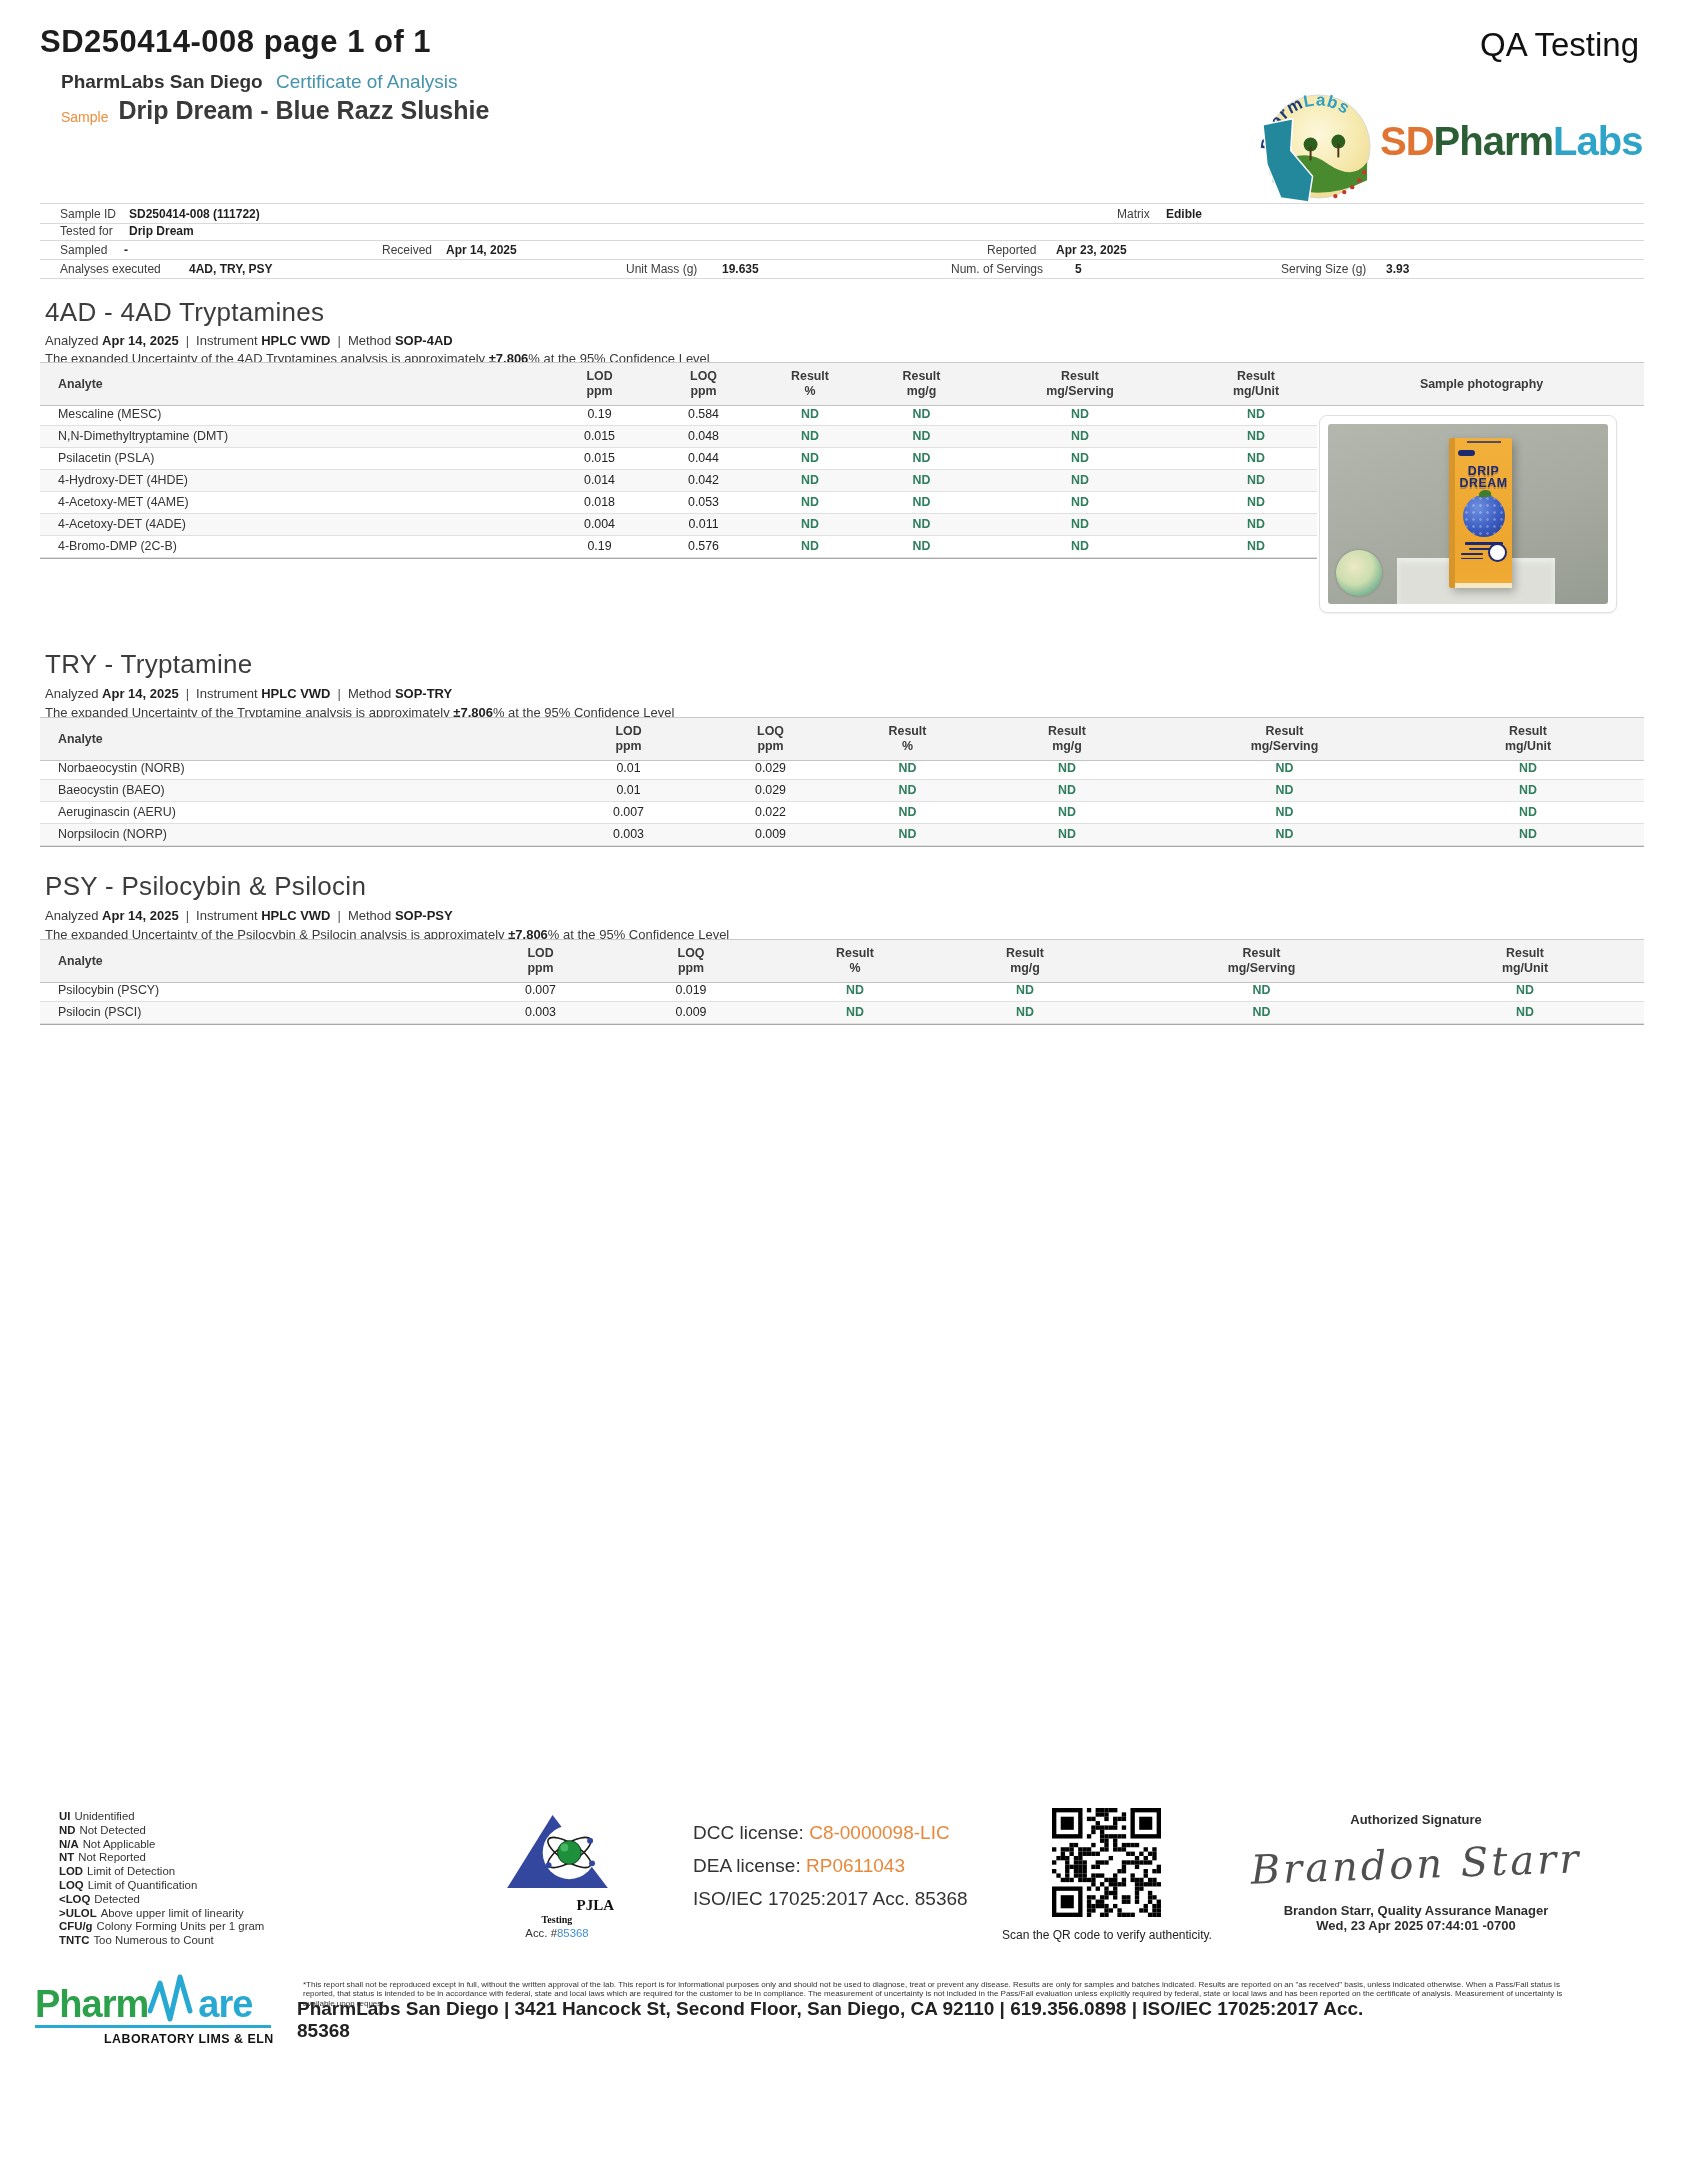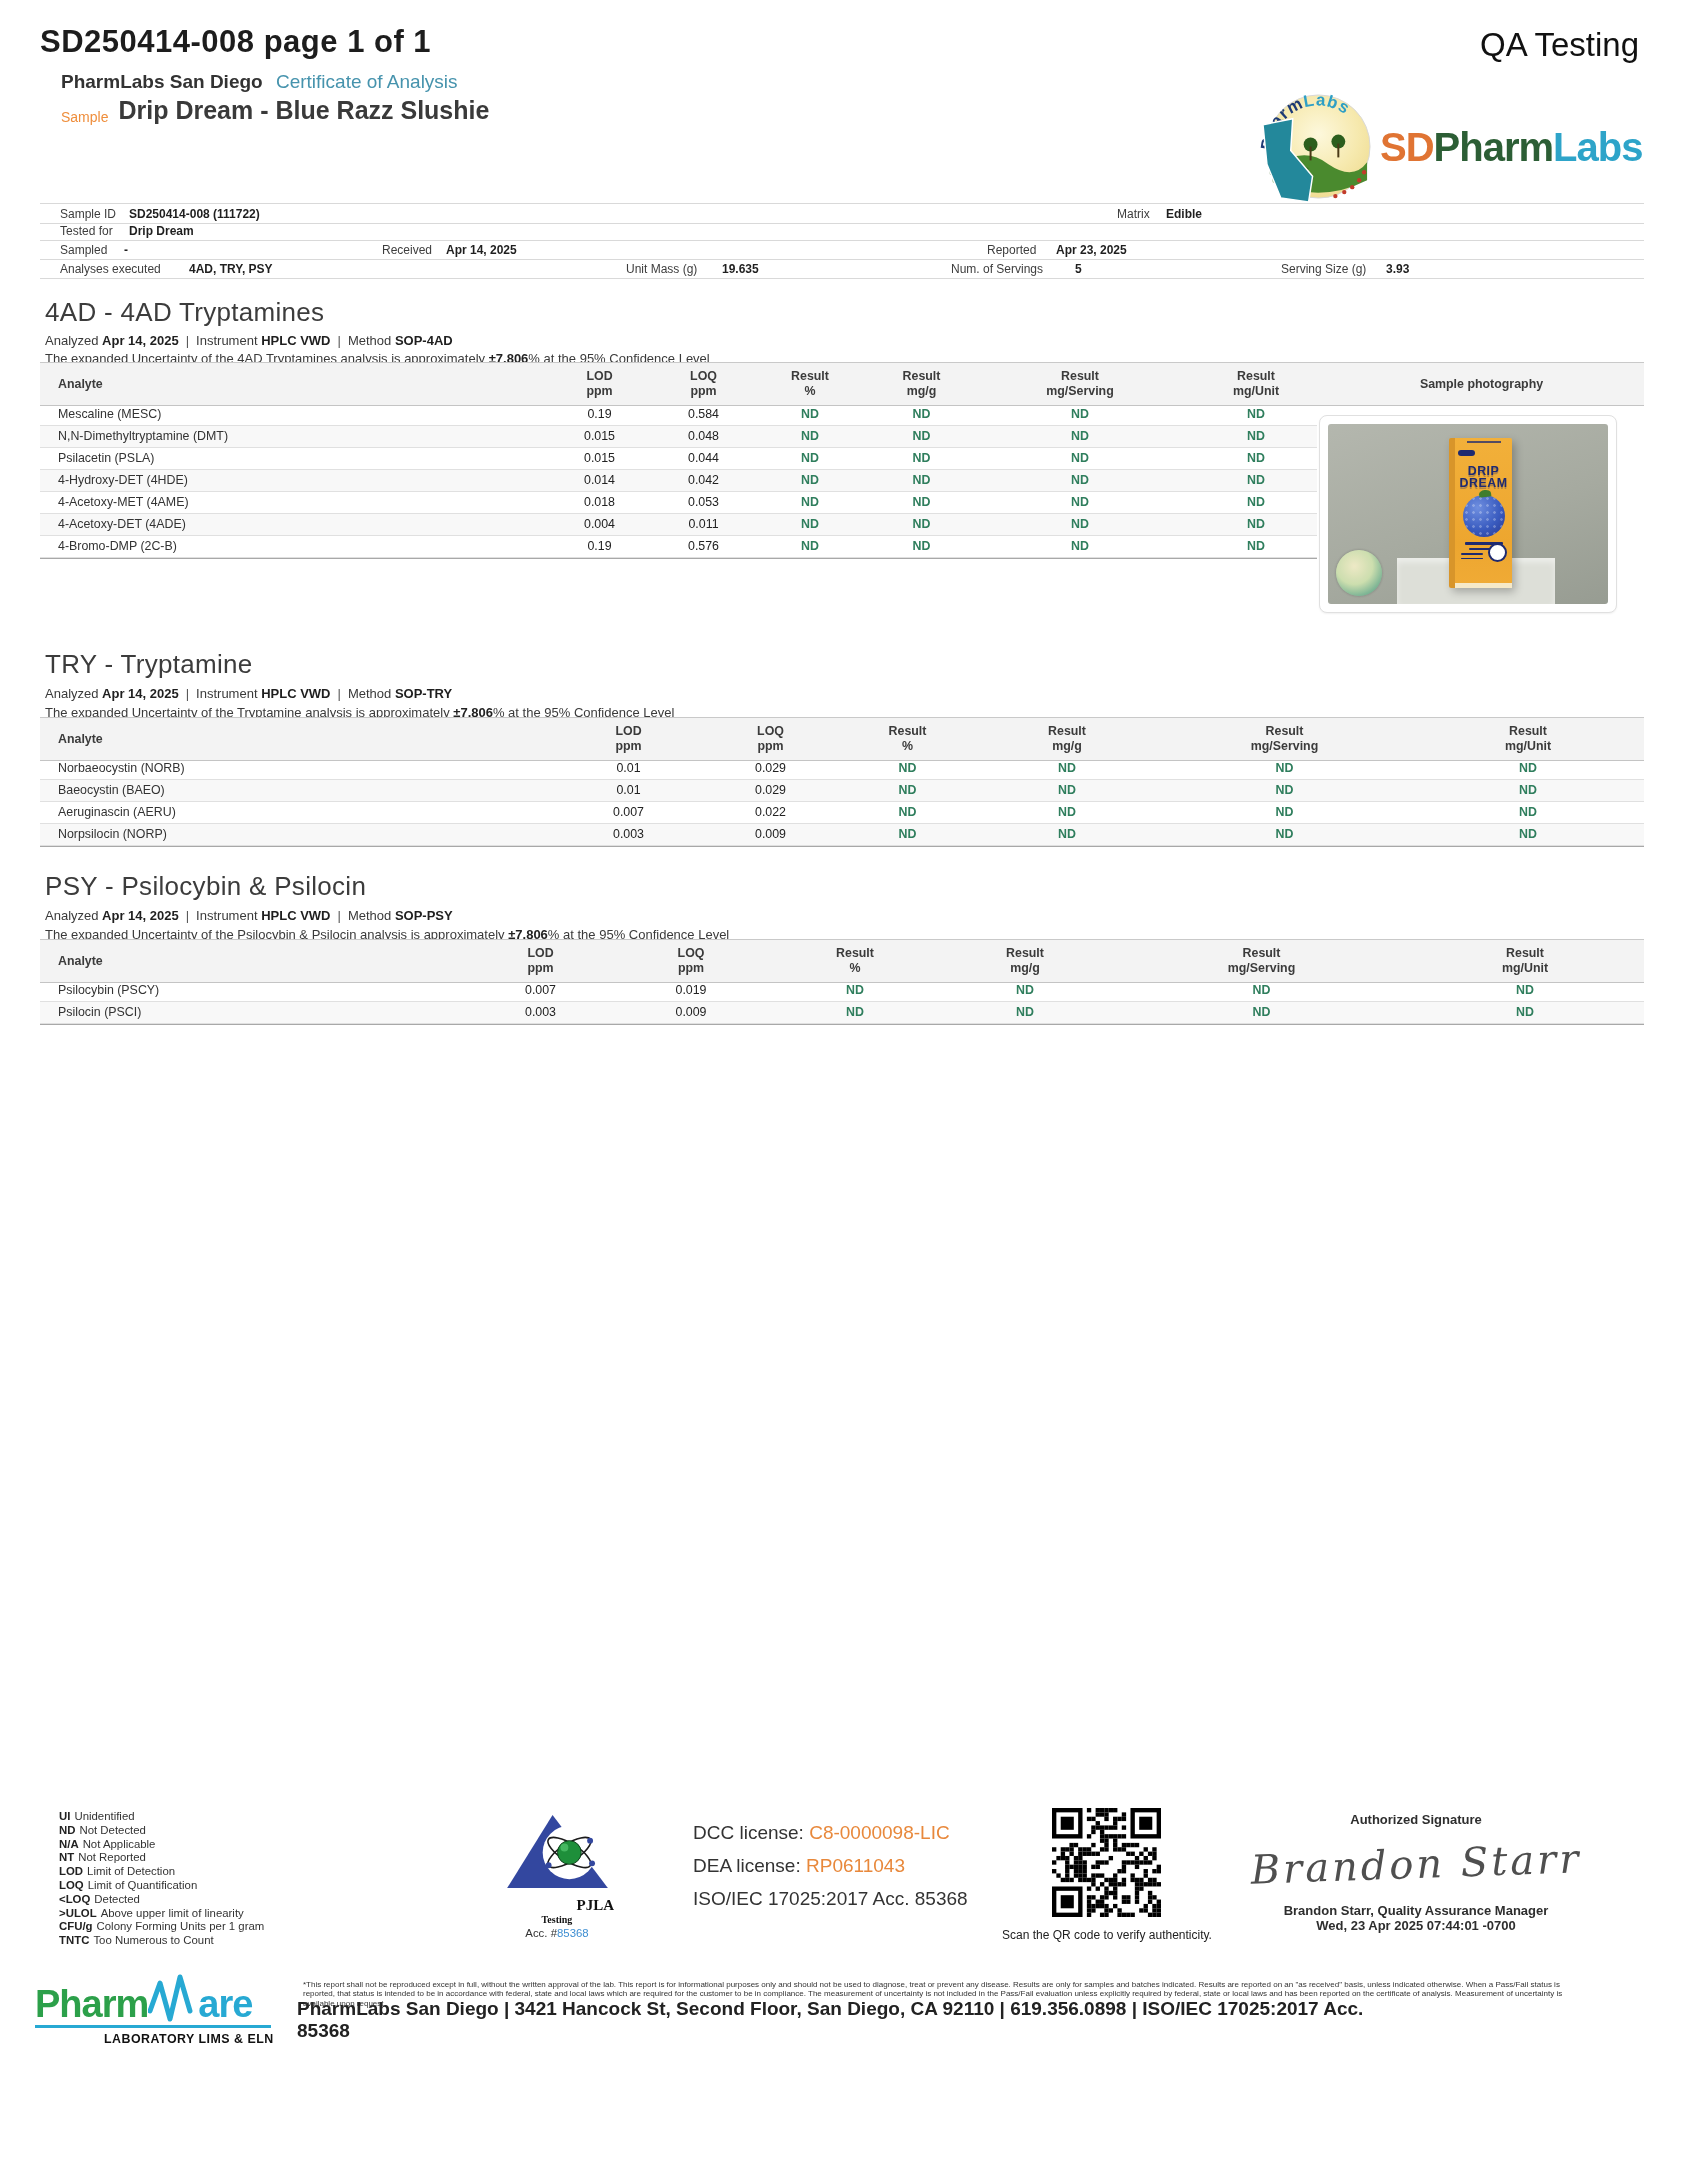--- a/index.html
+++ b/index.html
@@ -20,7 +20,7 @@
 
   
   #brand{right:48px;top:89px;width:376px;height:117px;}
-  #brand-text{position:absolute;left:121px;top:36px;font-size:40px;font-weight:bold;letter-spacing:-1px;white-space:nowrap;}
+  #brand-text{position:absolute;left:121px;top:30px;font-size:40px;font-weight:bold;letter-spacing:-1px;white-space:nowrap;}
   #brand-text .sd{color:#e07433;font-weight:800;}
   #brand-text .ph{color:#2c5e35;}
   #brand-text .lb{color:#2ea4c9;}

